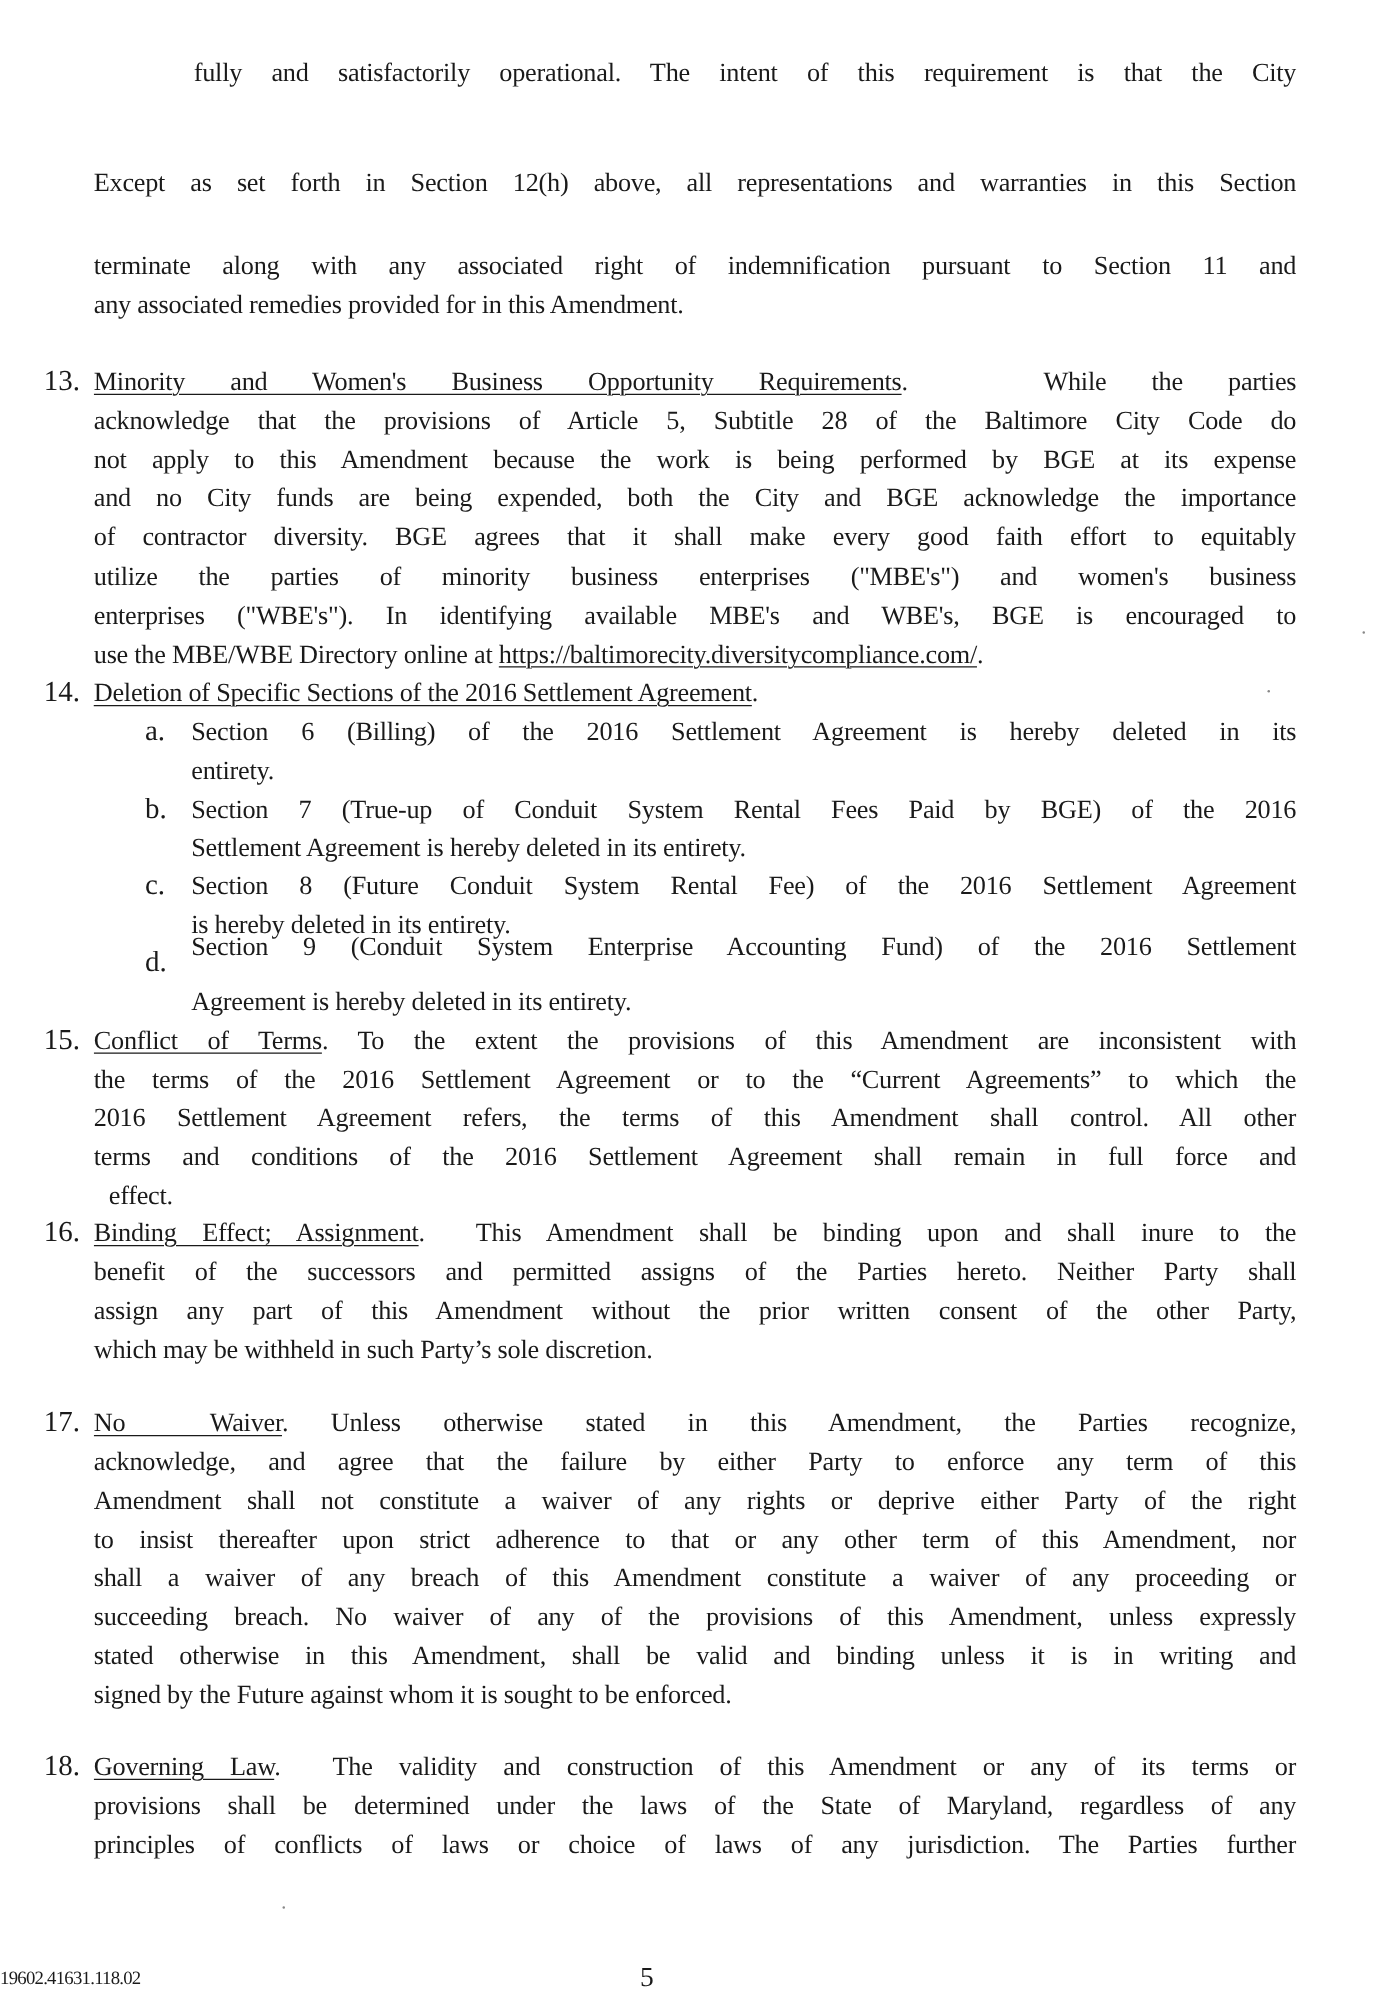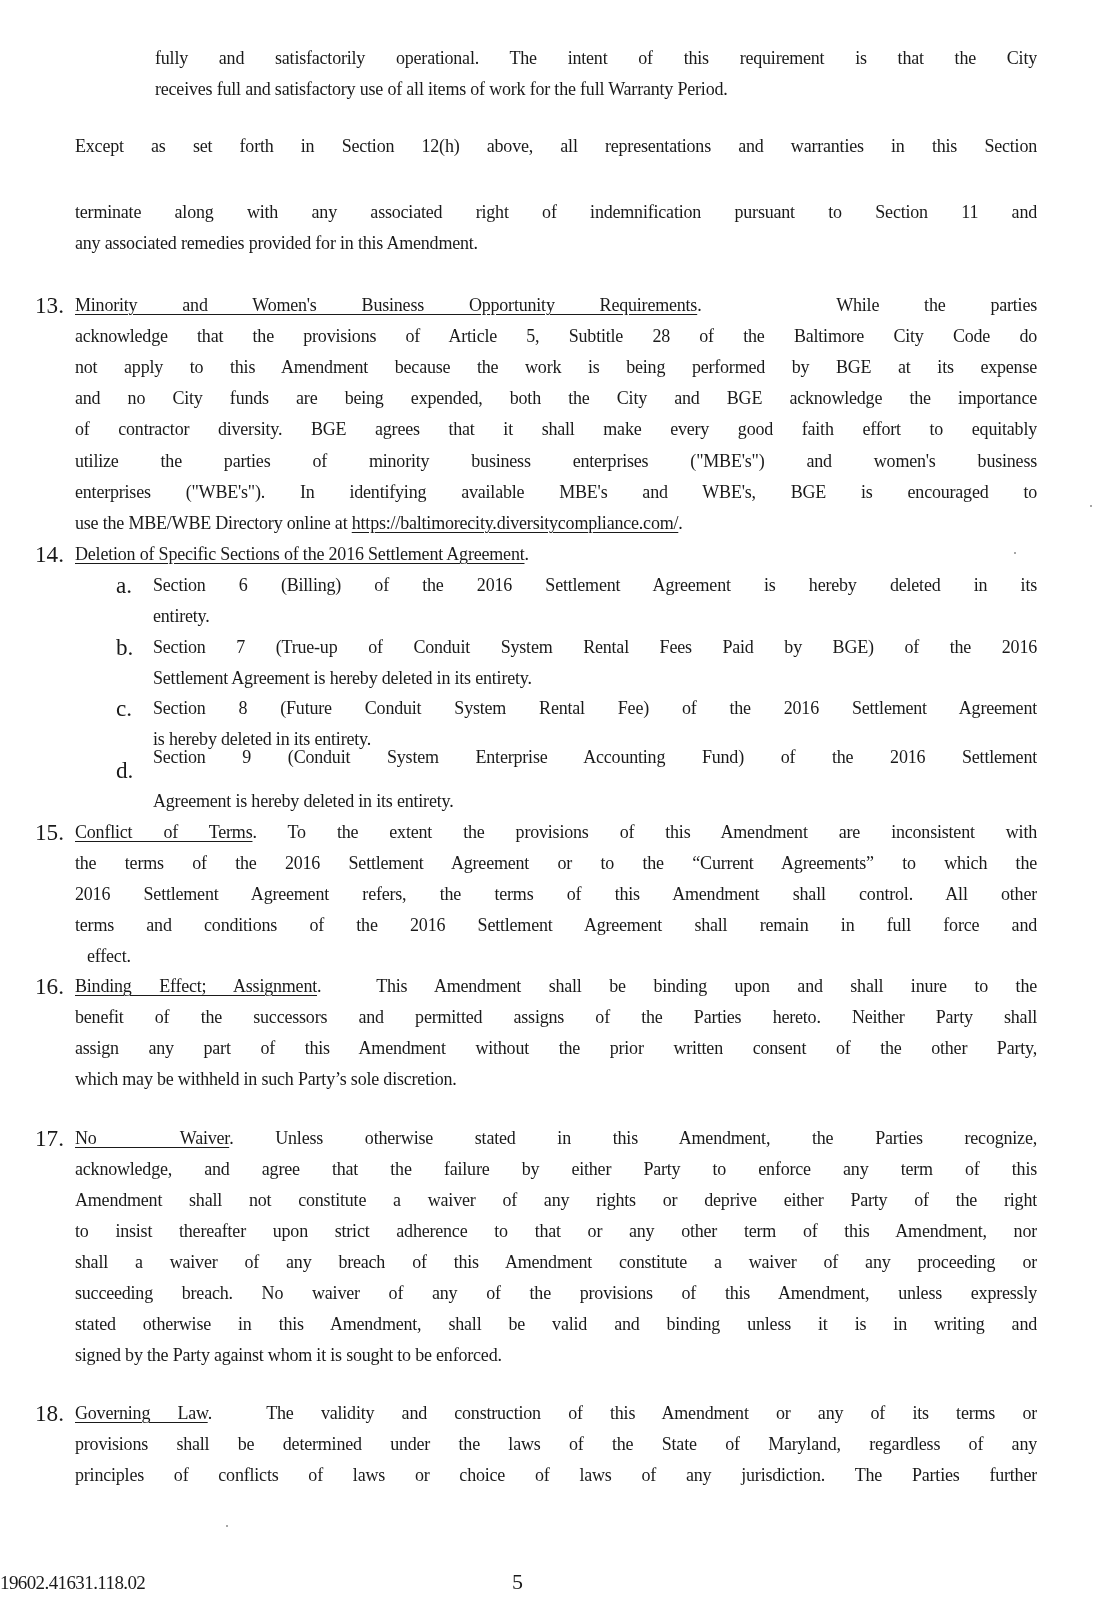--- a/index.html
+++ b/index.html
@@ -10,7 +10,7 @@
     }
     .page { position: absolute; inset: 0; }
     .line {
-      position: absolute; font-size: 18px; line-height: 32px; height: 32px;
+      position: absolute; font-size: 21px; line-height: 32px; height: 32px;
       white-space: nowrap; transform-origin: left top; letter-spacing: -0.2px;
     }
     .just { text-align: justify; text-align-last: justify; white-space: normal; overflow: hidden; }

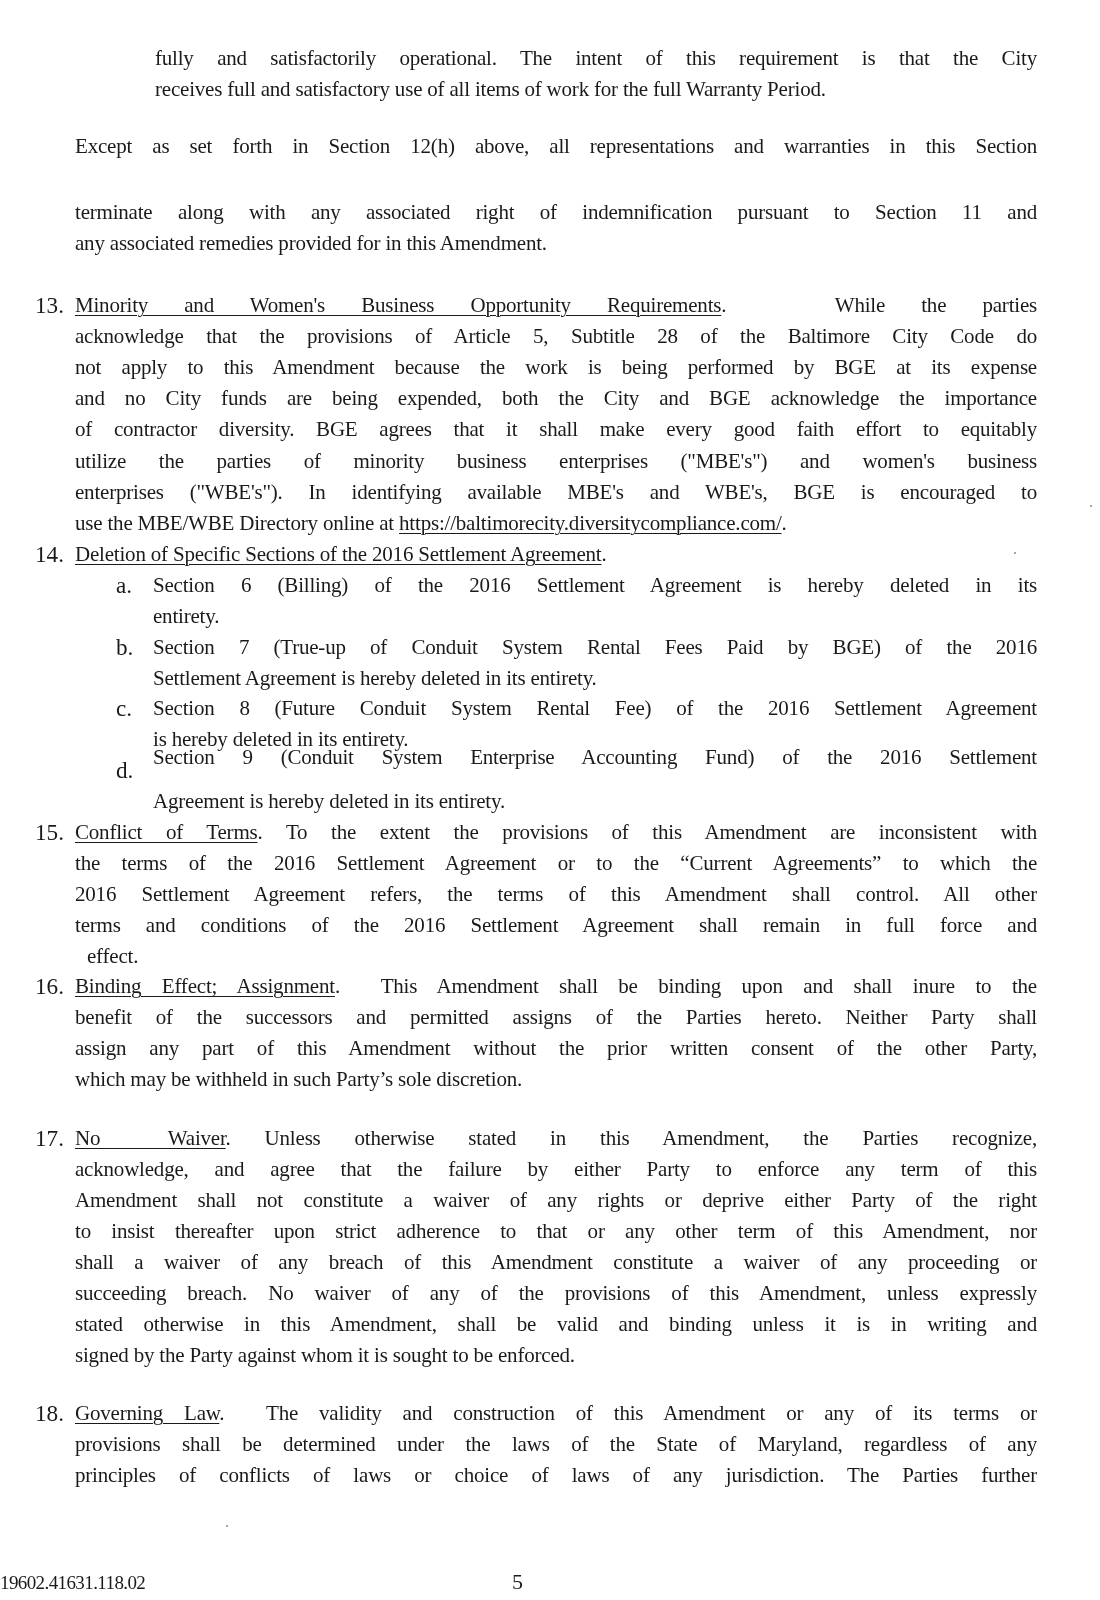--- a/index.html
+++ b/index.html
@@ -27,7 +27,6 @@
 <div class="page">
 
   <div class="line just" style="left:155px; top:42px; width:882px;">fully and satisfactorily operational.  The intent of this requirement is that the City</div>
-  <div class="line" style="left:155px; top:73px;">receives full and satisfactory use of all items of work for the full Warranty Period.</div>
 
   <div class="line just" style="left:75px; top:130px; width:962px;">Except as set forth in Section 12(h) above, all representations and warranties in this Section</div>
   <div class="line just" style="left:75px; top:196px; width:962px;">terminate along with any associated right of indemnification pursuant to Section 11 and</div>

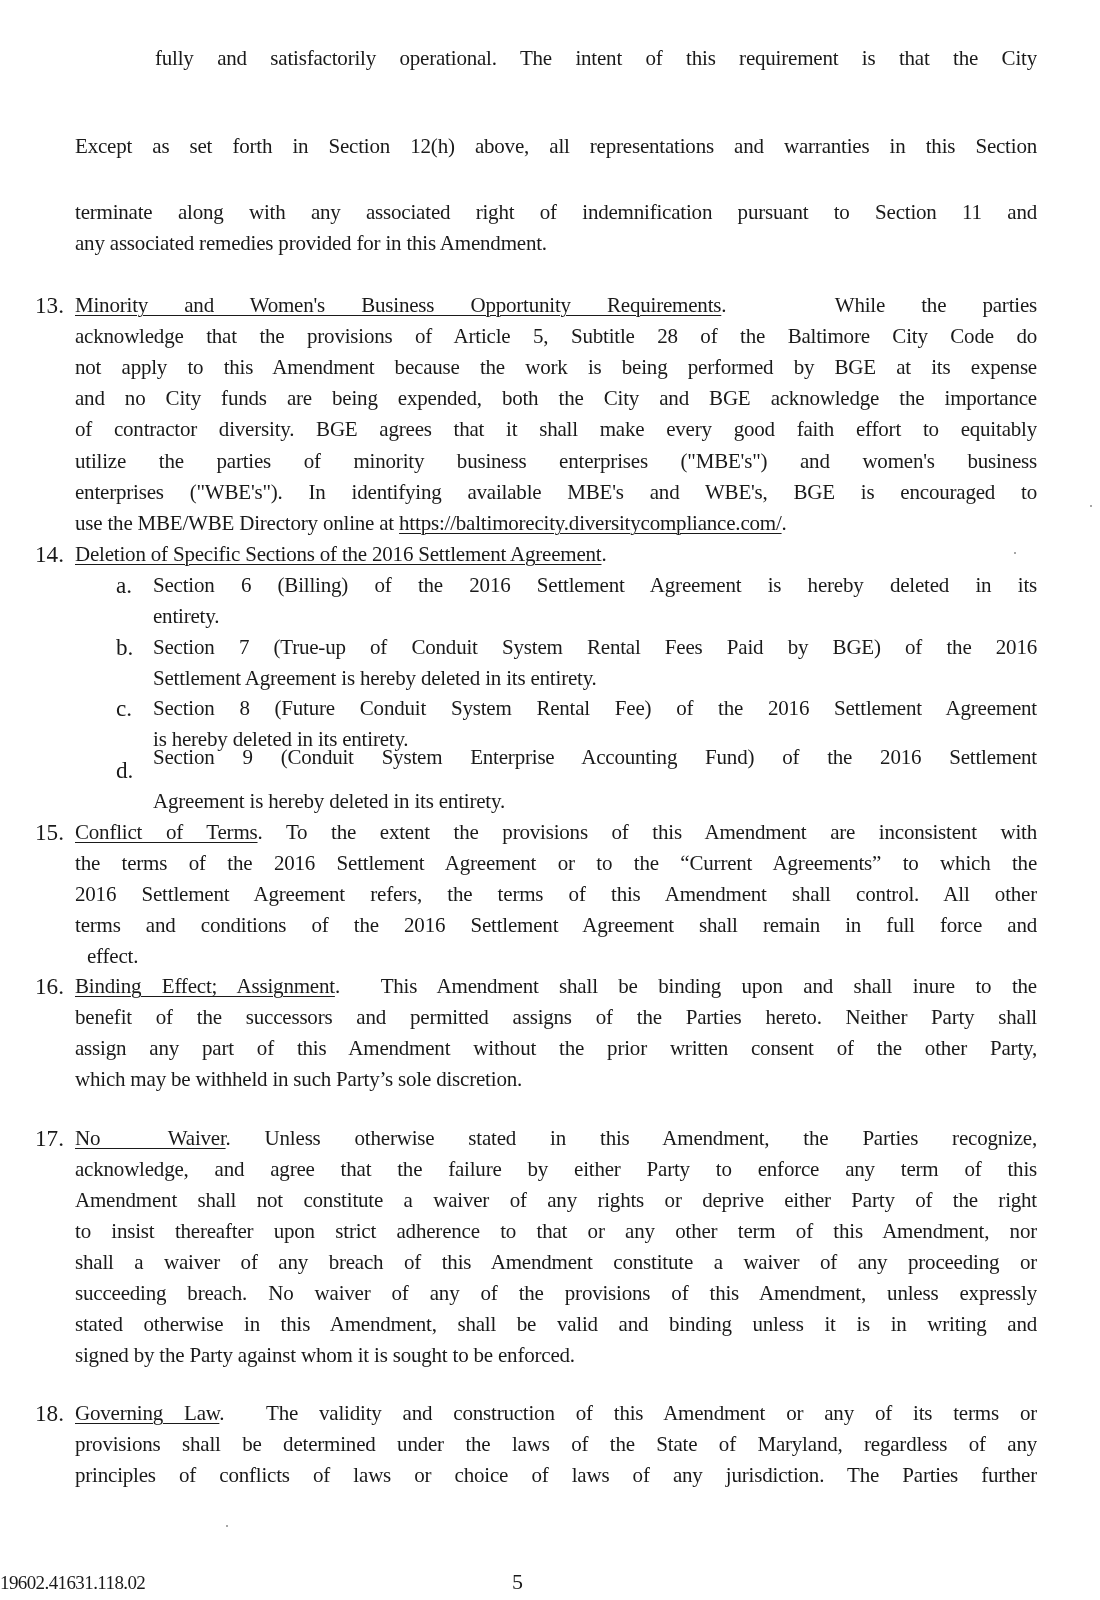--- a/index.html
+++ b/index.html
@@ -103,7 +103,7 @@
     <div class="line just" style="left:75px; top:1246px; width:962px;">shall a waiver of any breach of this Amendment constitute a waiver of any proceeding or</div>
     <div class="line just" style="left:75px; top:1277px; width:962px;">succeeding breach. No waiver of any of the provisions of this Amendment, unless expressly</div>
     <div class="line just" style="left:75px; top:1308px; width:962px;">stated otherwise in this Amendment, shall be valid and binding unless it is in writing and</div>
-    <div class="line" style="left:75px; top:1339px;">signed by the Party against whom it is sought to be enforced.</div>
+    <div class="line" style="left:75px; top:1339px;">signed by the Future against whom it is sought to be enforced.</div>
   </div>
 
   <div>

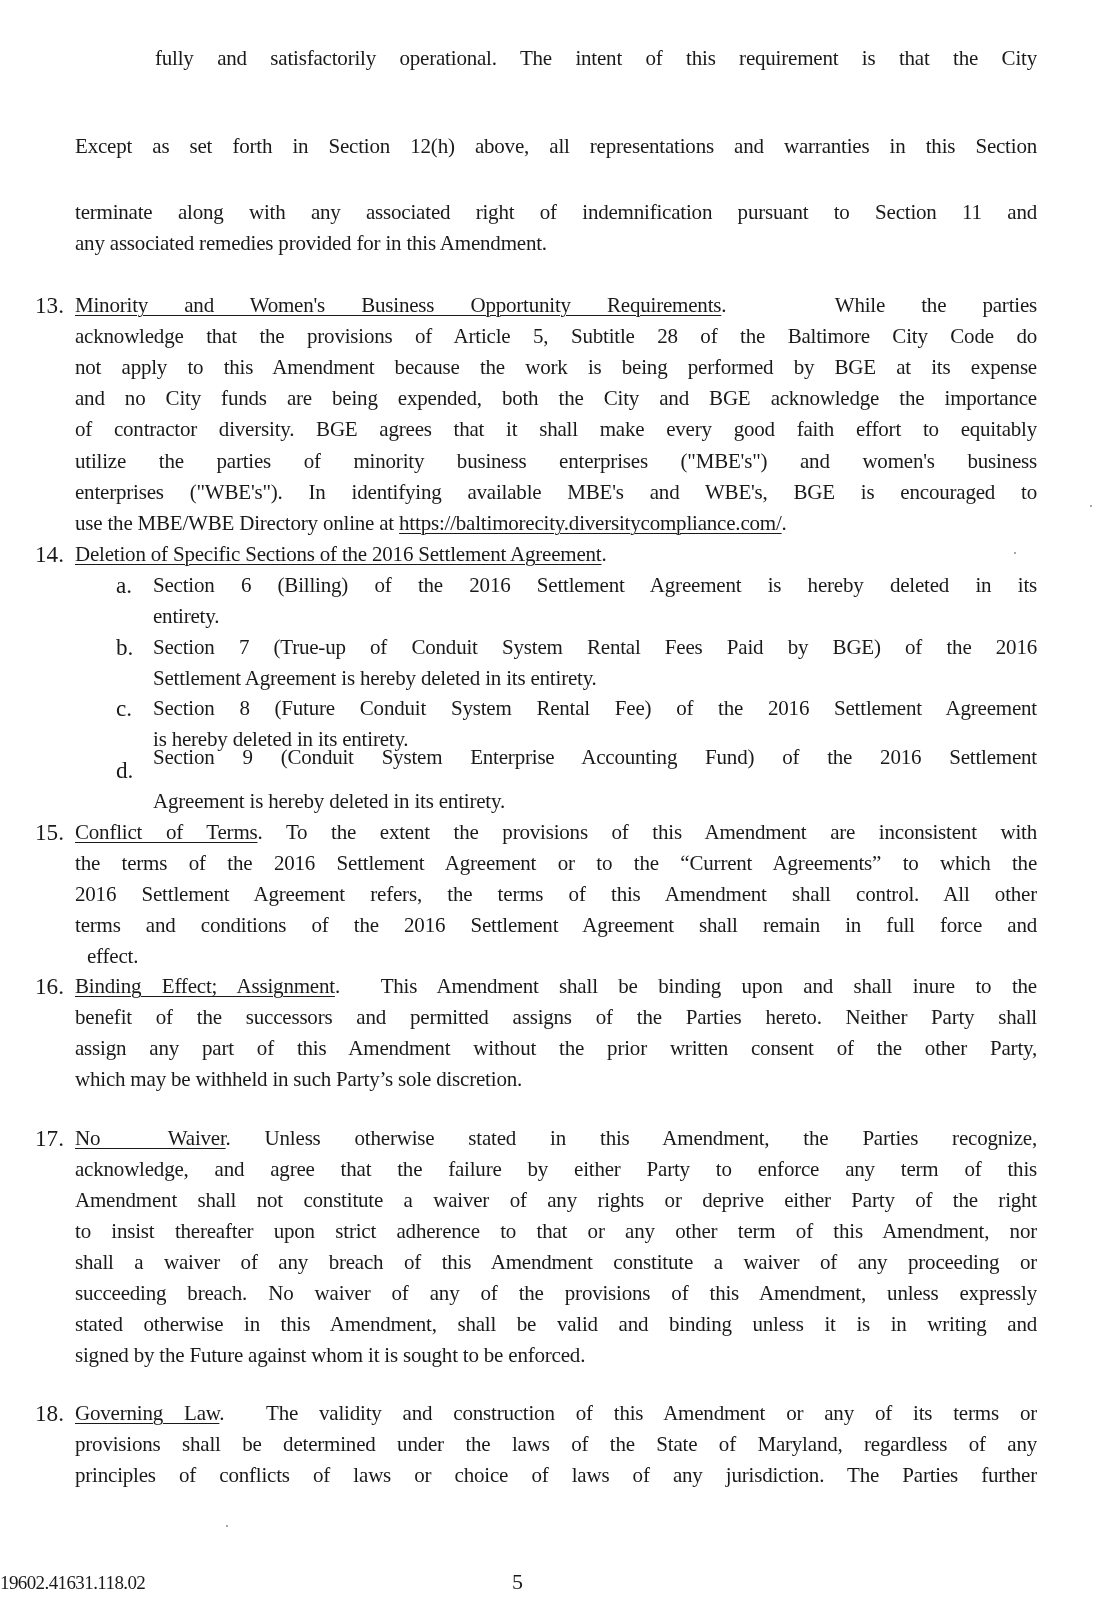--- a/index.html
+++ b/index.html
@@ -17,7 +17,7 @@
     .num { position: absolute; font-size: 23.2px; line-height: 32px; }
     .u { text-decoration: underline; text-underline-offset: 3px; text-decoration-thickness: 1px; }
     .link { text-decoration: underline; text-underline-offset: 3px; text-decoration-thickness: 1px; color: #1a1a1a; }
-    .footer-id { position: absolute; left: 0; top: 1573px; font-size: 19px; line-height: 20px; letter-spacing: -0.6px; }
+    .footer-id { position: absolute; left: 0; top: 1573px; font-size: 15px; line-height: 20px; letter-spacing: -0.6px; }
     .footer-page { position: absolute; left: 512px; top: 1570px; font-size: 22px; line-height: 24px; }
     .speck { position: absolute; width: 2px; height: 2px; background: #888; border-radius: 50%; }
   </style>

